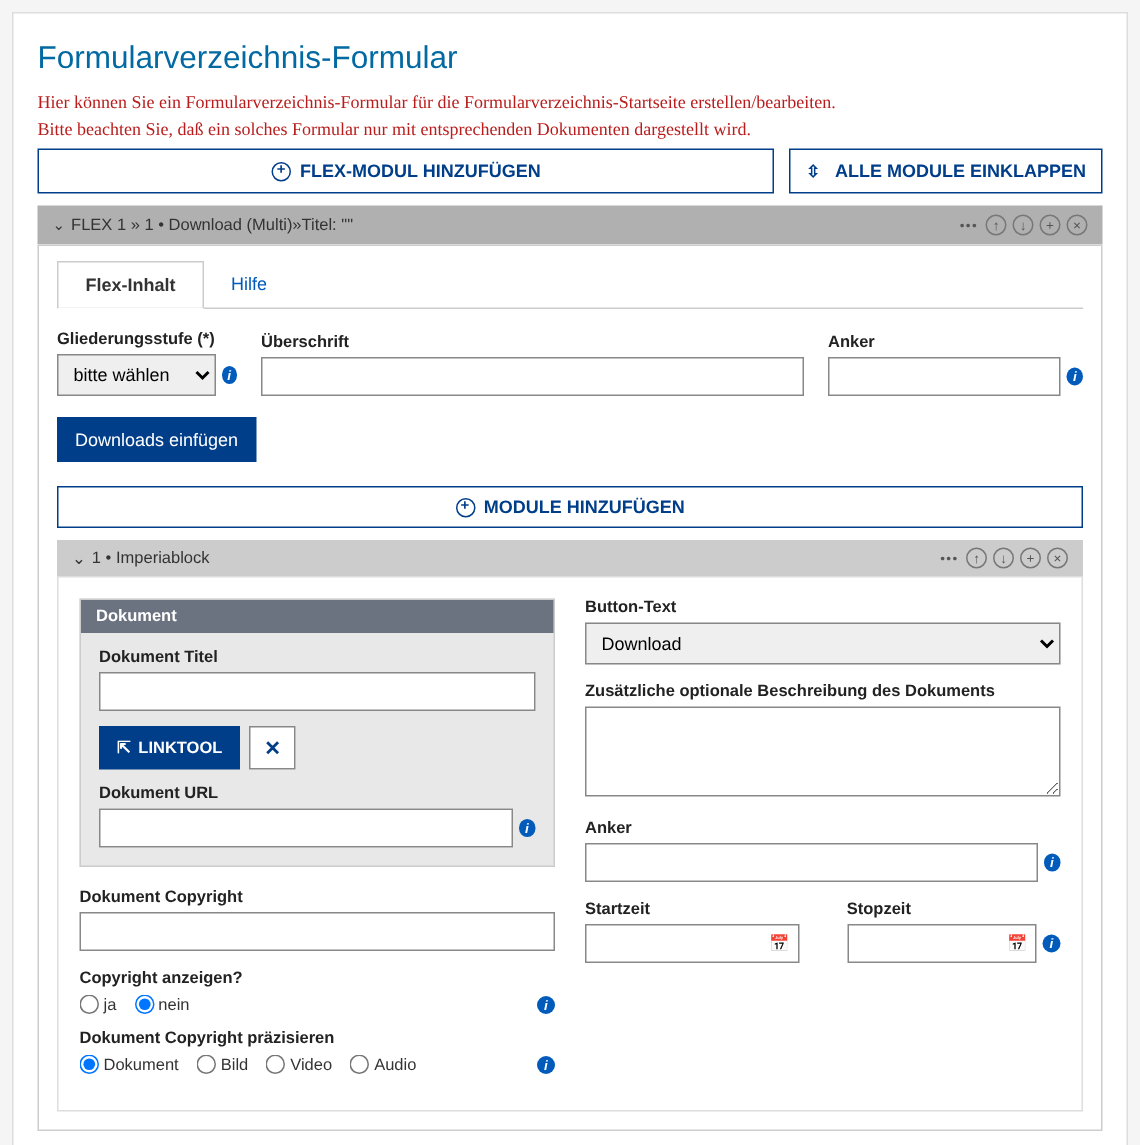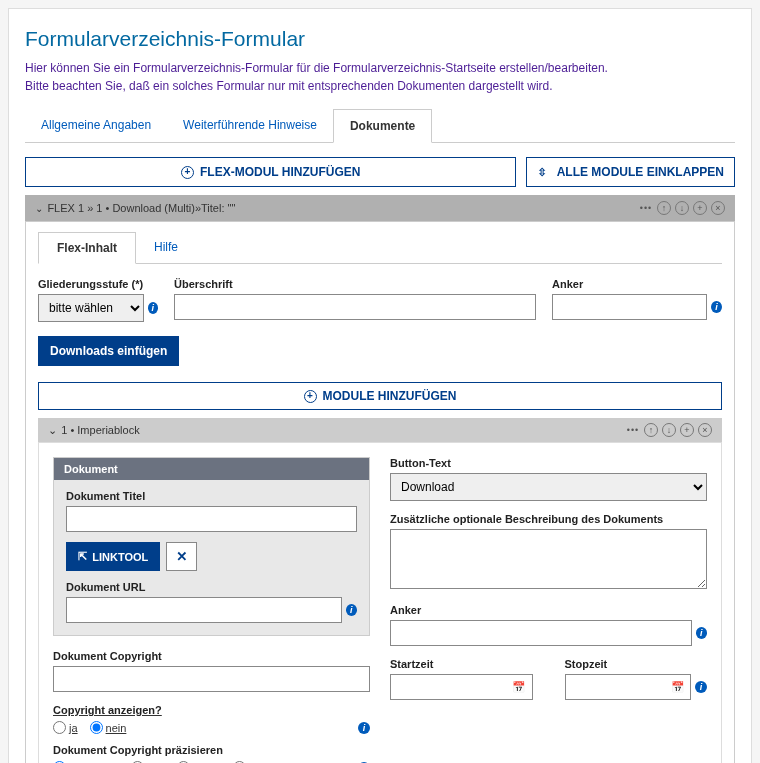--- a/index.html
+++ b/index.html
@@ -6,7 +6,7 @@
 body { font-family: Arial, sans-serif; font-size: 12px; background: #f5f5f5; color: #333; }
 .page { background: #fff; margin: 8px; border: 1px solid #ddd; padding: 18px 16px 16px 16px; }
 h1 { font-size: 21px; font-weight: normal; color: #0369a1; margin-bottom: 8px; }
-.intro { font-size: 12px; line-height: 1.5; color: #4c1d95; margin-bottom: 14px; }
+.intro { font-size: 12px; line-height: 1.5; color: #b91c1c; margin-bottom: 4px; font-family: Liberation Serif, serif; }
 .tabs { display: flex; border-bottom: 1px solid #ccc; margin-bottom: 14px; }
 .tab { padding: 9px 16px; color: #005bbb; cursor: pointer; font-size: 12px; }
 .tab.active { border: 1px solid #ccc; border-bottom: 1px solid #fff; margin-bottom: -1px; color: #333; font-weight: bold; background: #fff; }

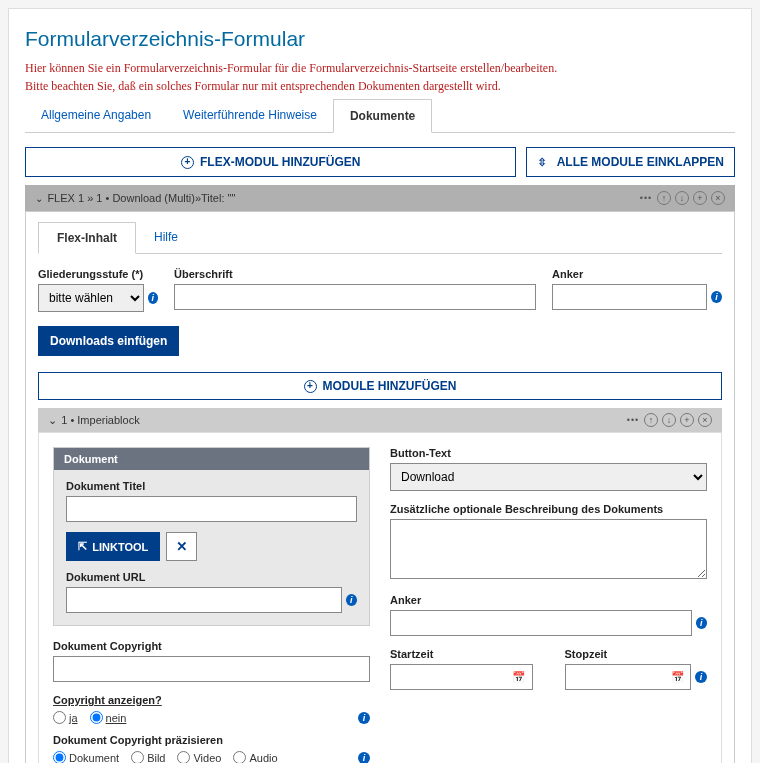--- a/index.html
+++ b/index.html
@@ -61,11 +61,6 @@
     <div>Bitte beachten Sie, daß ein solches Formular nur mit entsprechenden Dokumenten dargestellt wird.</div>
   </div>
 
-  <div class="tabs">
-    <div class="tab">Allgemeine Angaben</div>
-    <div class="tab">Weiterführende Hinweise</div>
-    <div class="tab active">Dokumente</div>
-  </div>
 
   <div class="toolbar-row">
     <button class="btn-outline flex-grow">

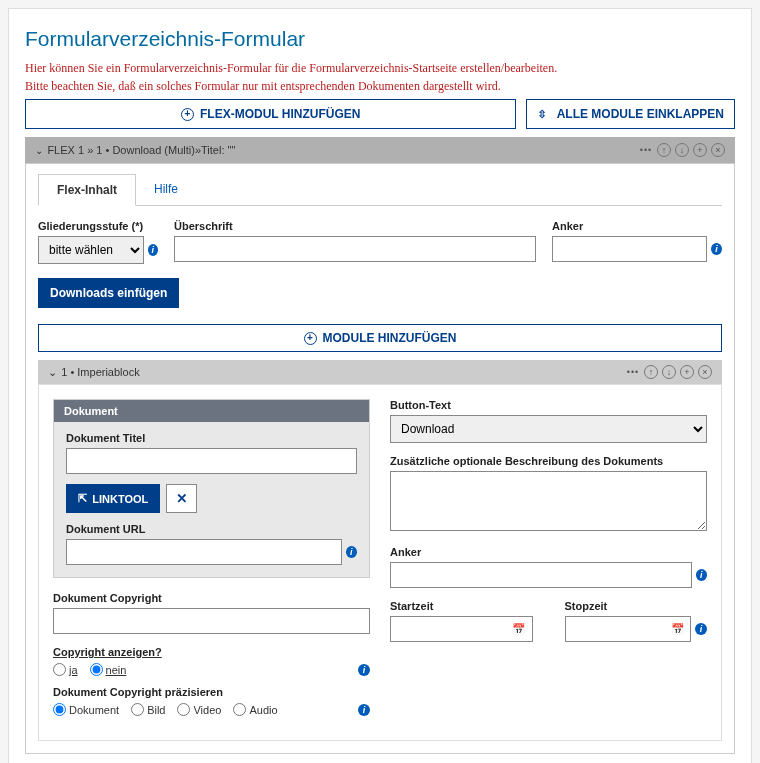--- a/index.html
+++ b/index.html
@@ -25,7 +25,7 @@
 .inner-tab { padding: 8px 18px; color: #005bbb; cursor: pointer; font-size: 12px; }
 .inner-tab.active { border: 1px solid #ccc; border-bottom: 1px solid #fff; margin-bottom: -1px; color: #333; font-weight: bold; }
 .form-row { display: flex; gap: 16px; margin-bottom: 14px; }
-.field { display: flex; flex-direction: column; gap: 4px; }
+.field { display: flex; flex-direction: column; gap: 4px; justify-content: flex-end; }
 .field label { font-size: 11px; font-weight: bold; color: #222; }
 .field-body { display: flex; align-items: center; gap: 4px; }
 input[type=text], select, textarea { border: 1px solid #888; padding: 5px 6px; font-size: 12px; font-family: inherit; }

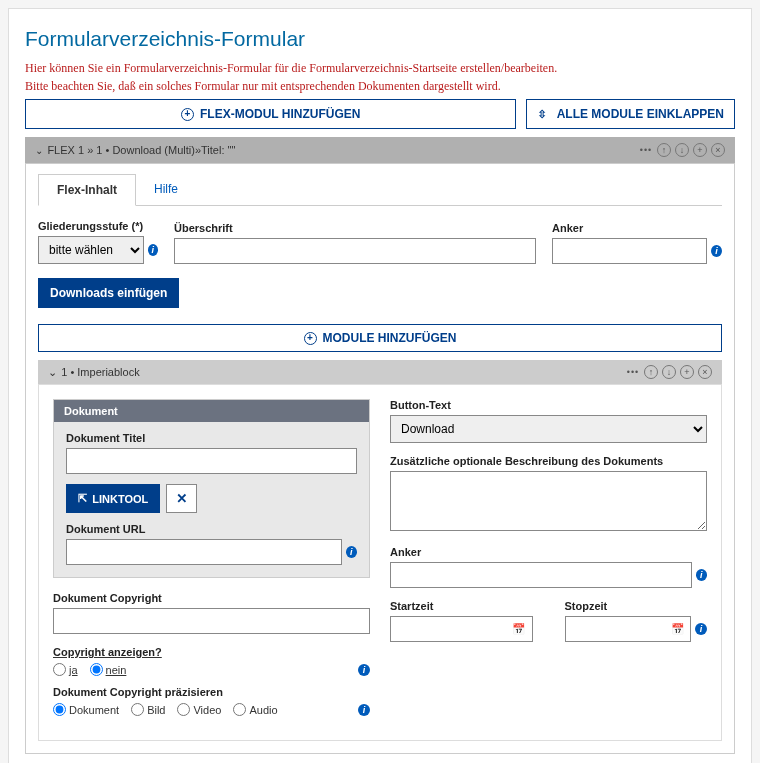--- a/index.html
+++ b/index.html
@@ -31,7 +31,7 @@
 input[type=text], select, textarea { border: 1px solid #888; padding: 5px 6px; font-size: 12px; font-family: inherit; }
 .info-icon { width: 12px; height: 12px; border-radius: 50%; background: #005bbb; color: #fff; font-size: 9px; display: inline-flex; align-items: center; justify-content: center; font-weight: bold; font-style: italic; cursor: pointer; }
 .btn-primary { background: #003e8a; color: #fff; border: none; padding: 8px 12px; font-size: 12px; cursor: pointer; }
-.btn-primary.bold { font-weight: bold; }
+.btn-primary.bold { font-weight: normal; }
 .block-add { border: 1px solid #003e8a; background: #fff; color: #003e8a; padding: 6px; text-align: center; margin-bottom: 8px; cursor: pointer; font-size: 12px; display: flex; align-items: center; justify-content: center; gap: 6px; font-weight: bold; }
 .sub-header { background: #ccc; padding: 5px 10px; display: flex; justify-content: space-between; align-items: center; font-size: 11px; }
 .block-body { border: 1px solid #ddd; padding: 14px; background: #fff; }

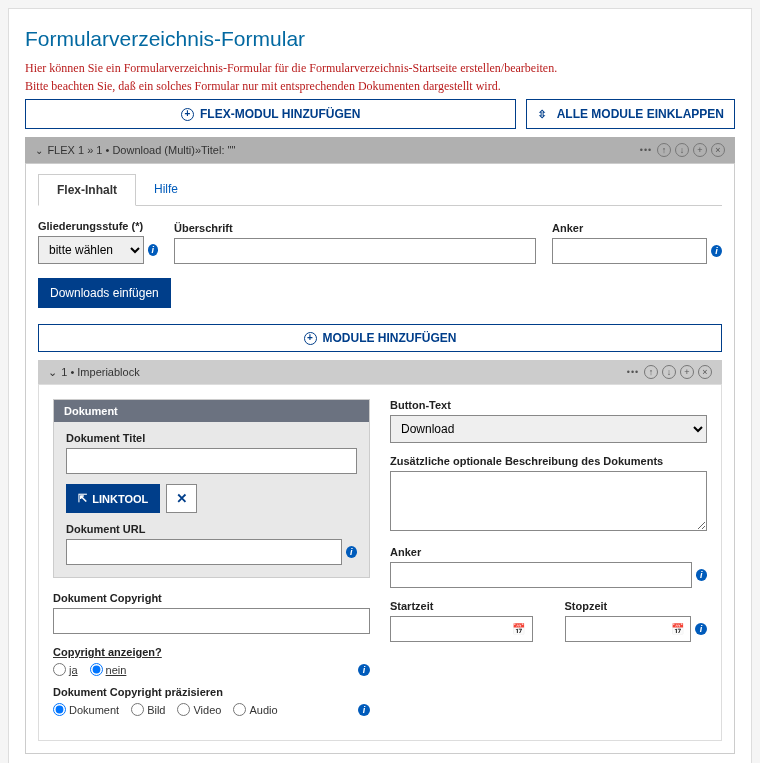--- a/index.html
+++ b/index.html
@@ -164,7 +164,7 @@
           <input type="text" style="width: 100%;" class="mb12">
 
           <div style="display:flex;align-items:flex-start;gap:6px;">
-            <div style="flex:1;text-decoration:underline;">
+            <div style="flex:1;">
               <label class="fb">Copyright anzeigen?</label>
               <div class="radio-row">
                 <label>

